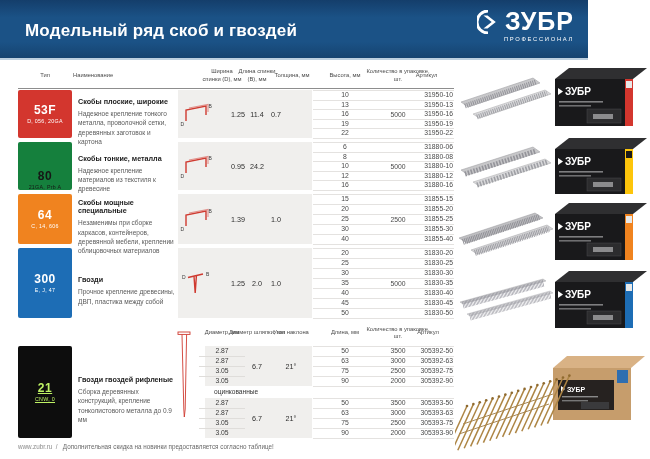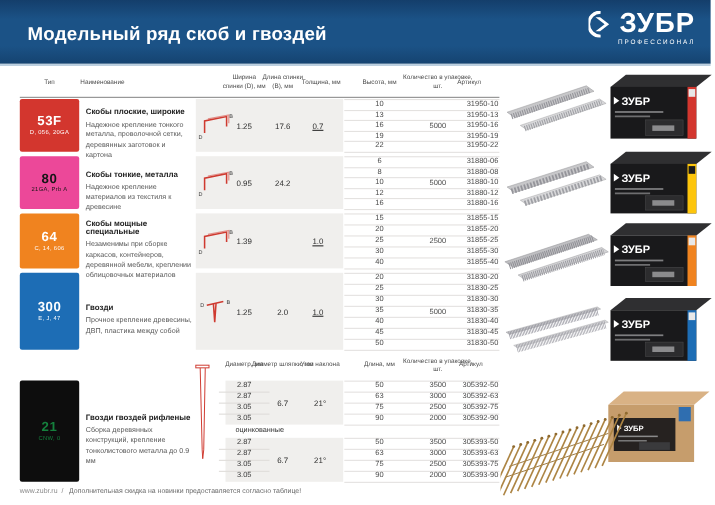--- a/index.html
+++ b/index.html
@@ -8,9 +8,9 @@
   svg text{font-family:"Liberation Sans",sans-serif;}
 
   
-  .topbar{position:absolute;top:0;left:0;width:646px;height:58px;
+  .topbar{position:absolute;top:0;left:0;width:572px;height:58px;
           background:linear-gradient(180deg,#143e6b 0%,#1b5286 30%,#1b5286 72%,#154370 100%);
-          border-bottom:2px solid #bccfdf;}
+          border-bottom:2px solid #bccfdf;padding-left:16px;}
   .title{position:absolute;left:25px;top:21px;font-size:17px;font-weight:bold;color:#fff;letter-spacing:.2px;}
   .logo{position:absolute;right:14px;top:10px;display:flex;align-items:flex-start;gap:5px;}
   .logo-col{display:flex;flex-direction:column;align-items:flex-end;}

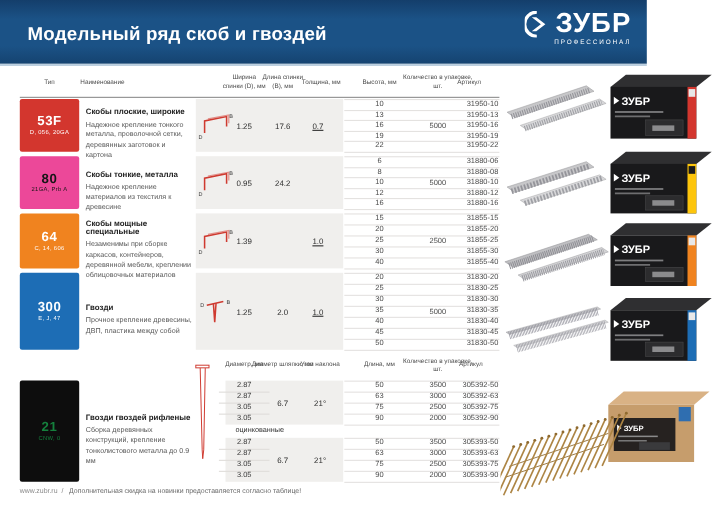--- a/index.html
+++ b/index.html
@@ -41,7 +41,7 @@
   .ilabel{font-size:5px;fill:#3a3a3a;}
   .dim{position:absolute;top:0;height:100%;display:flex;align-items:center;justify-content:center;
        font-size:7.2px;color:#2e2e2e;}
-  .dimw{left:192px;width:60px;} .diml{left:227px;width:60px;} .dimt{left:259px;width:60px;text-decoration:underline;}
+  .dimw{left:208px;width:60px;} .diml{left:227px;width:60px;} .dimt{left:259px;width:60px;text-decoration:underline;}
   .qtyv{position:absolute;left:368px;width:60px;top:0;height:100%;display:flex;align-items:center;
         justify-content:center;font-size:6.8px;color:#4a4a4a;}
   .lines{position:absolute;left:0;top:0;width:650px;height:100%;}

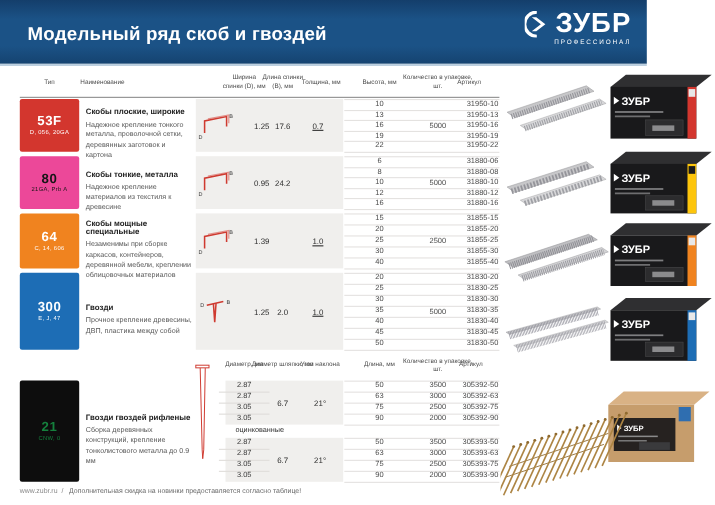--- a/index.html
+++ b/index.html
@@ -115,7 +115,7 @@
       <div class="pdesc">Надежное крепление тонкого металла, проволочной сетки, деревянных заготовок и картона</div>
     </div>
     <div class="dim dimw">1.25</div>
-    <div class="dim diml">17.6</div>
+    <div class="dim diml">11.4</div>
     <div class="dim dimt">0.7</div>
     <div class="qtyv">5000</div>
     <div class="lines" id="lines-0">

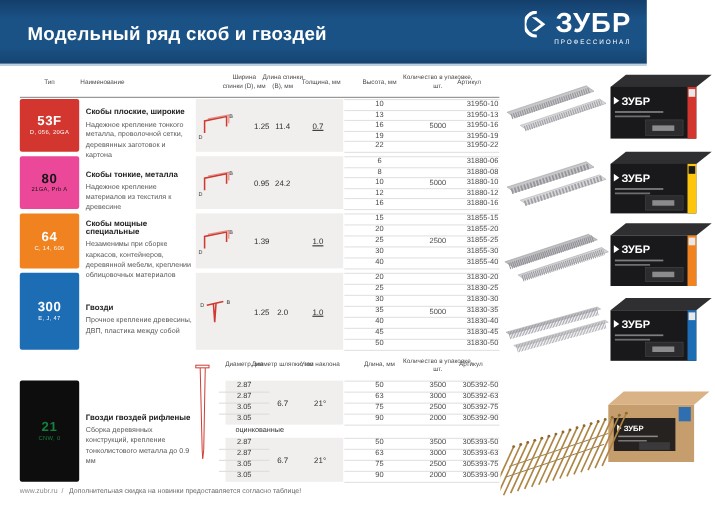--- a/index.html
+++ b/index.html
@@ -41,7 +41,7 @@
   .ilabel{font-size:5px;fill:#3a3a3a;}
   .dim{position:absolute;top:0;height:100%;display:flex;align-items:center;justify-content:center;
        font-size:7.2px;color:#2e2e2e;}
-  .dimw{left:208px;width:60px;} .diml{left:227px;width:60px;} .dimt{left:259px;width:60px;text-decoration:underline;}
+  .dimw{left:208px;width:60px;} .diml{left:227px;width:60px;} .dimt{left:246px;width:60px;}
   .qtyv{position:absolute;left:368px;width:60px;top:0;height:100%;display:flex;align-items:center;
         justify-content:center;font-size:6.8px;color:#4a4a4a;}
   .lines{position:absolute;left:0;top:0;width:650px;height:100%;}

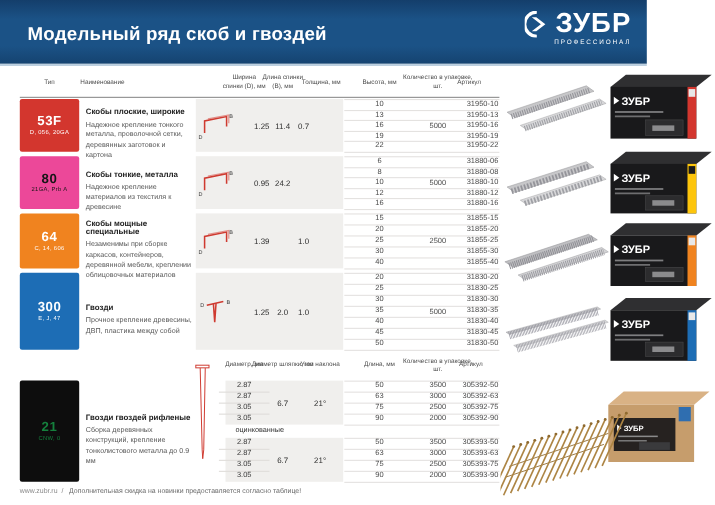--- a/index.html
+++ b/index.html
@@ -139,7 +139,7 @@
   </div>
 
   <div class="prow" style="top:142px;height:48px;">
-    <div class="badge" id="badge-1" style="background: #ec4899; color: rgb(22, 22, 22);">
+    <div class="badge" id="badge-1" style="background: #15803d; color: rgb(22, 22, 22); justify-content: flex-end;">
       <div class="badge-num">80</div>
       <div class="badge-sub">21GA, Prb A</div>
     </div>

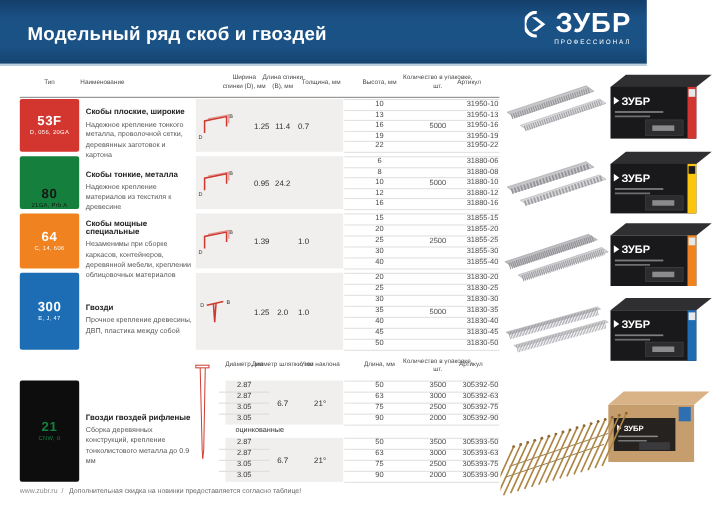--- a/index.html
+++ b/index.html
@@ -275,7 +275,7 @@
   </div>
 
   <div class="nrow" style="top:346px;height:92px;">
-    <div class="badge" id="badge-n" style="background: rgb(13, 13, 13); color: #15803d;">
+    <div class="badge" id="badge-n" style="background: rgb(13, 13, 13); color: #bef264; text-decoration: underline;">
       <div class="badge-num">21</div>
       <div class="badge-sub">CNW, 0</div>
     </div>

